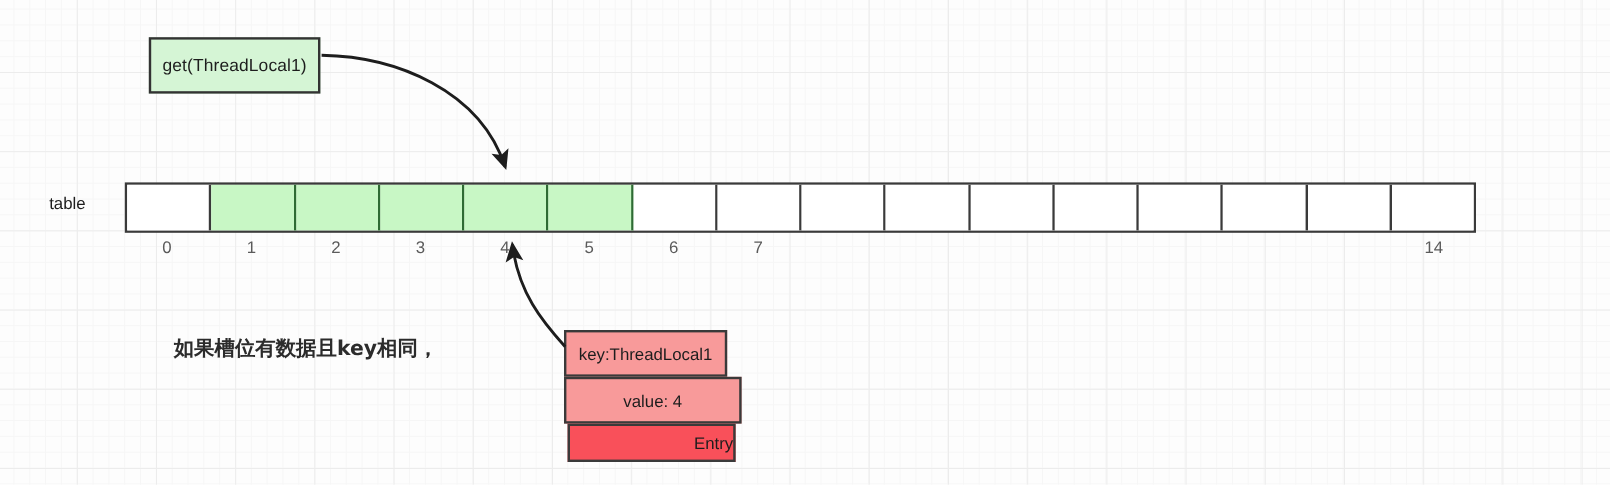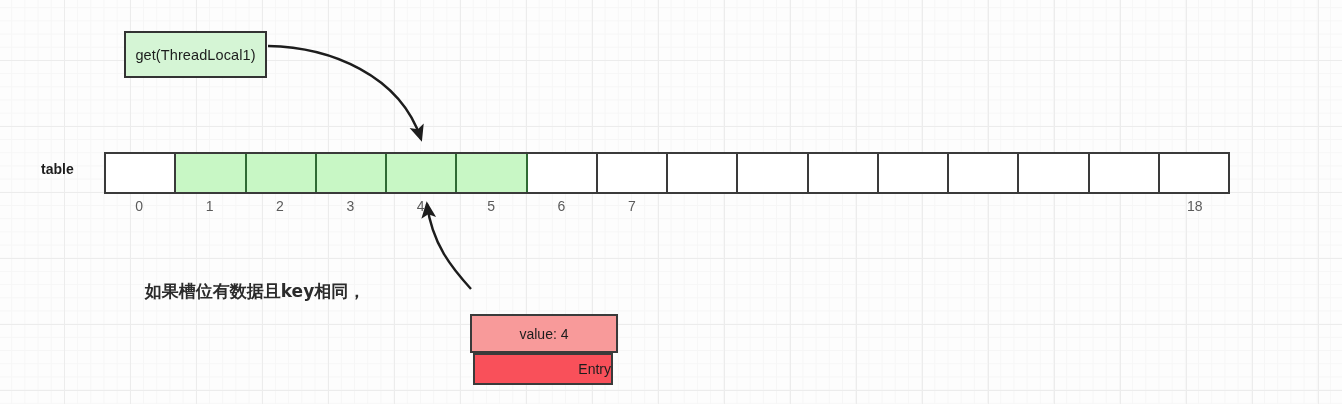--- a/index.html
+++ b/index.html
@@ -53,7 +53,7 @@
     left: 41px;
     top: 161px;
     font-size: 14px;
-    font-weight: bold;
+    font-weight: normal;
     color: #1d1d1d;
   }
 

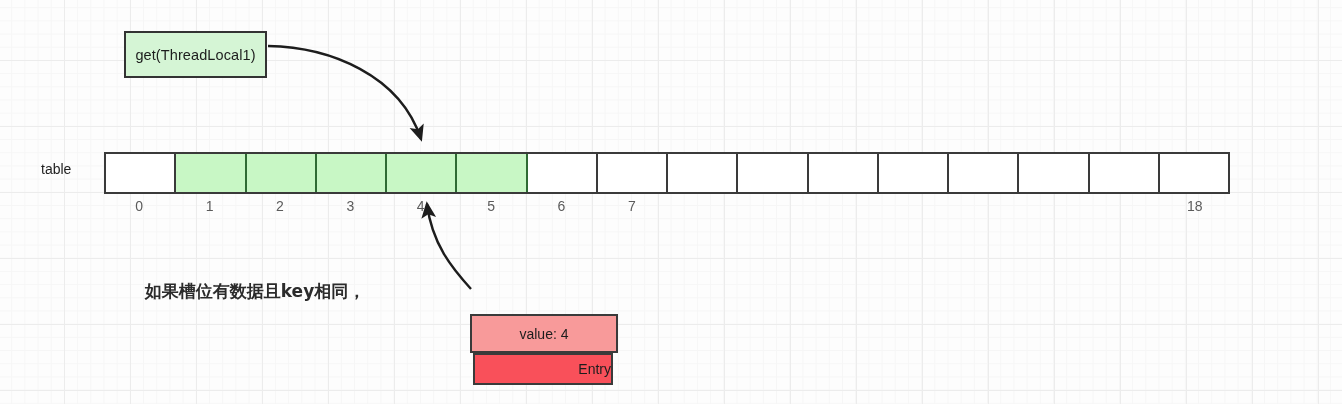--- a/index.html
+++ b/index.html
@@ -188,7 +188,7 @@
     <div class="idx"></div>
     <div class="idx"></div>
     <div class="idx"></div>
-    <div class="idx">18</div>
+    <div class="idx">14</div>
   </div>
 
   <div class="note">

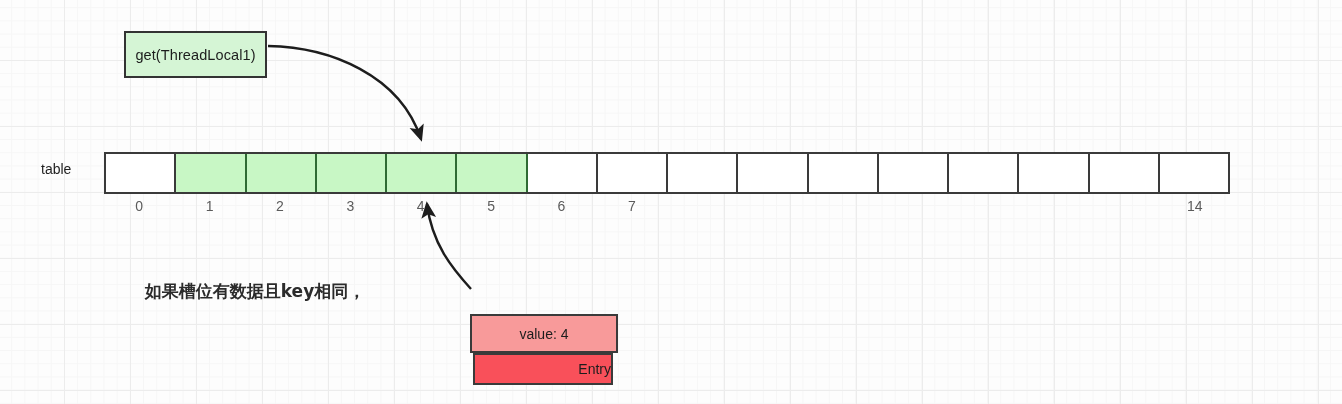--- a/index.html
+++ b/index.html
@@ -195,6 +195,9 @@
     <div>如果槽位有数据且key相同，</div>
   </div>
 
+  <div class="entry-cell" id="entry-key">
+    <span>key:ThreadLocal1</span>
+  </div>
   <div class="entry-cell" id="entry-value">
     <span>value: 4</span>
   </div>

